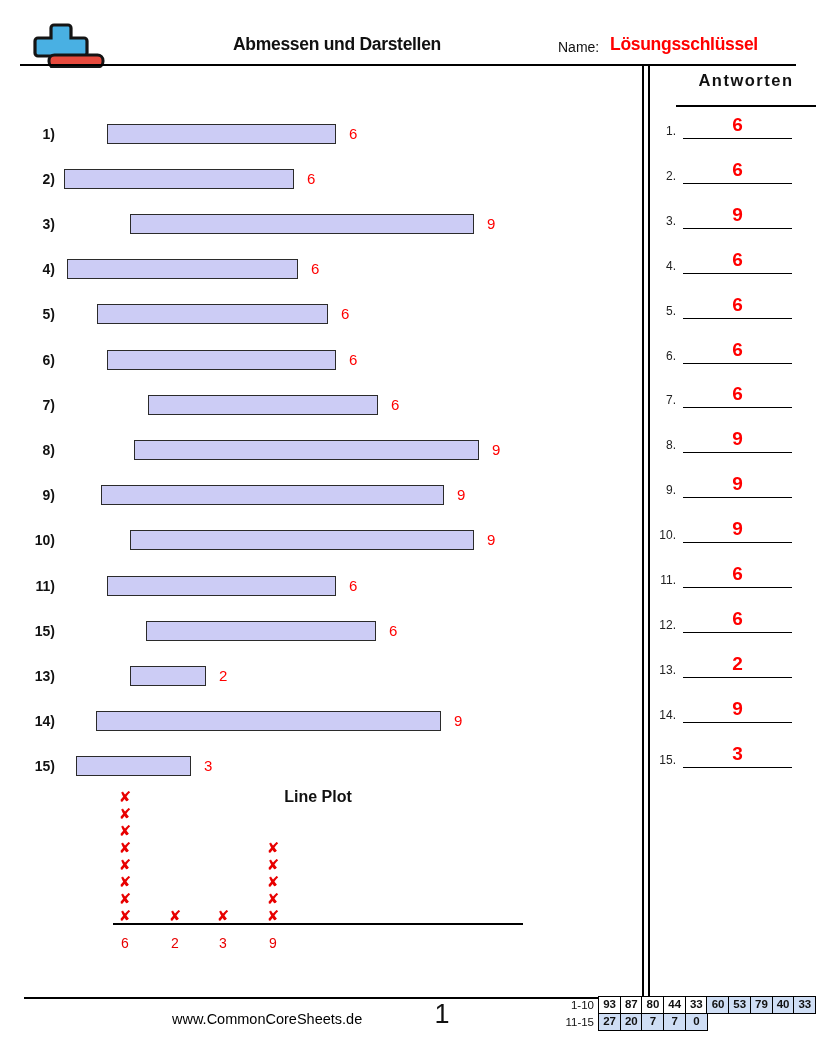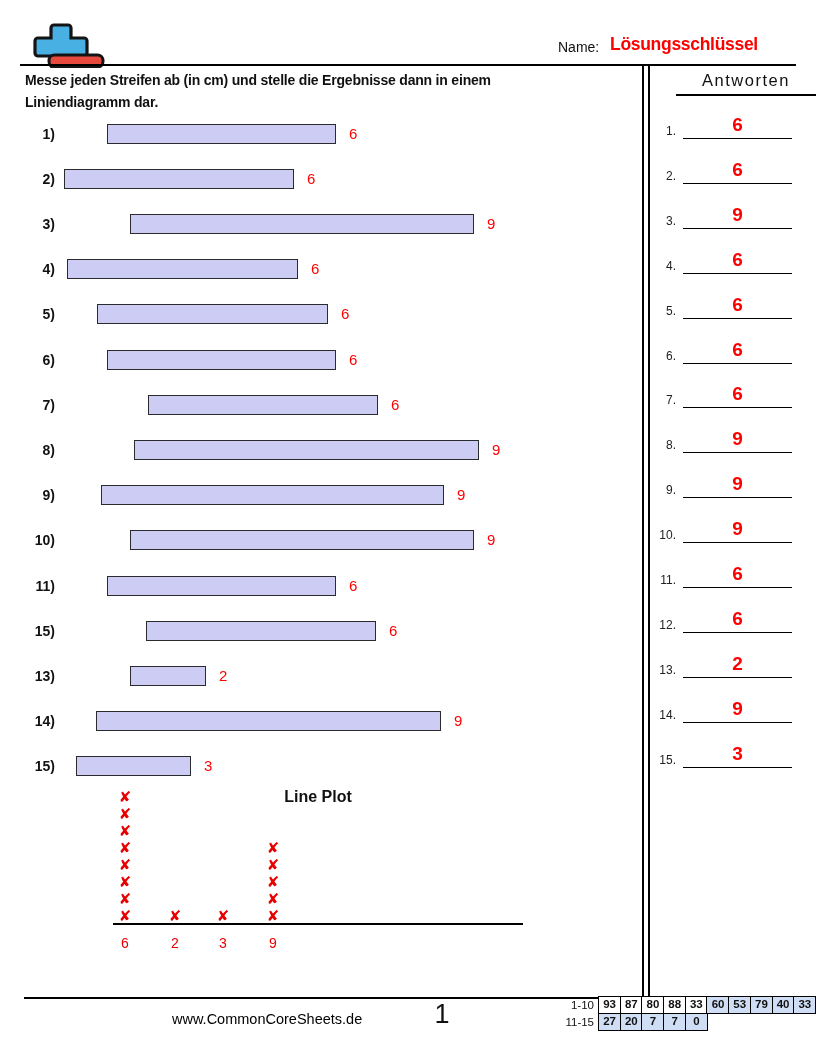--- a/index.html
+++ b/index.html
@@ -68,6 +68,7 @@
     <path d="M29,10 h14 a3,3 0 0 1 3,3 v10 h13 a3,3 0 0 1 3,3 v12 a3,3 0 0 1 -3,3 h-13 v9 a3,3 0 0 1 -3,3 h-14 a3,3 0 0 1 -3,-3 v-9 h-13 a3,3 0 0 1 -3,-3 v-12 a3,3 0 0 1 3,-3 h13 v-10 a3,3 0 0 1 3,-3 z" fill="#49b0e3" stroke="#141414" stroke-width="3.2"></path>
     <rect x="24" y="40" width="54" height="12" rx="5.5" fill="#e74a3d" stroke="#141414" stroke-width="3"></rect>
   </svg>
+  <div class="abs page-title">Abmessen und Darstellen</div>
   <div class="abs name-label">Name:</div>
   <div class="abs answer-key">Lösungsschlüssel</div>
   <div class="abs header-rule"></div>

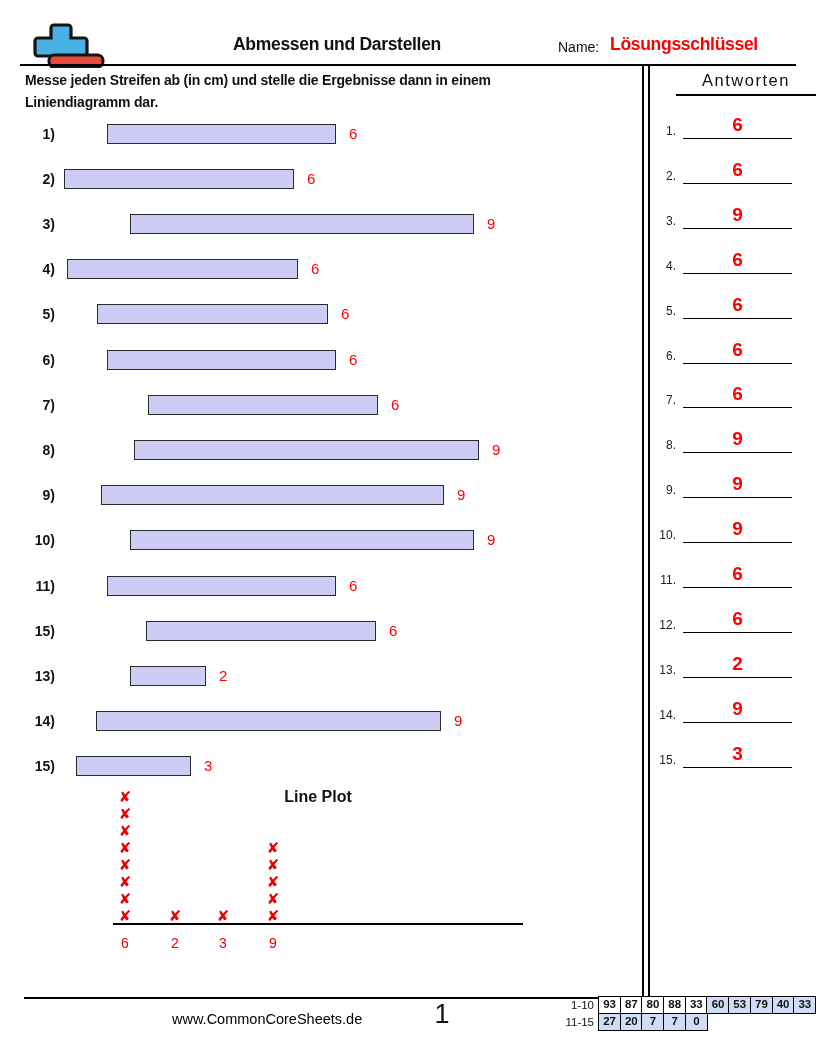--- a/index.html
+++ b/index.html
@@ -74,10 +74,6 @@
   <div class="abs header-rule"></div>
   <div class="abs divider"></div>
 
-  <div class="abs instructions">
-    <div>Messe jeden Streifen ab (in cm) und stelle die Ergebnisse dann in einem</div>
-    <div>Liniendiagramm dar.</div>
-  </div>
 
   <div id="problems">
       <div class="problem-row" style="top: 123.5px;">

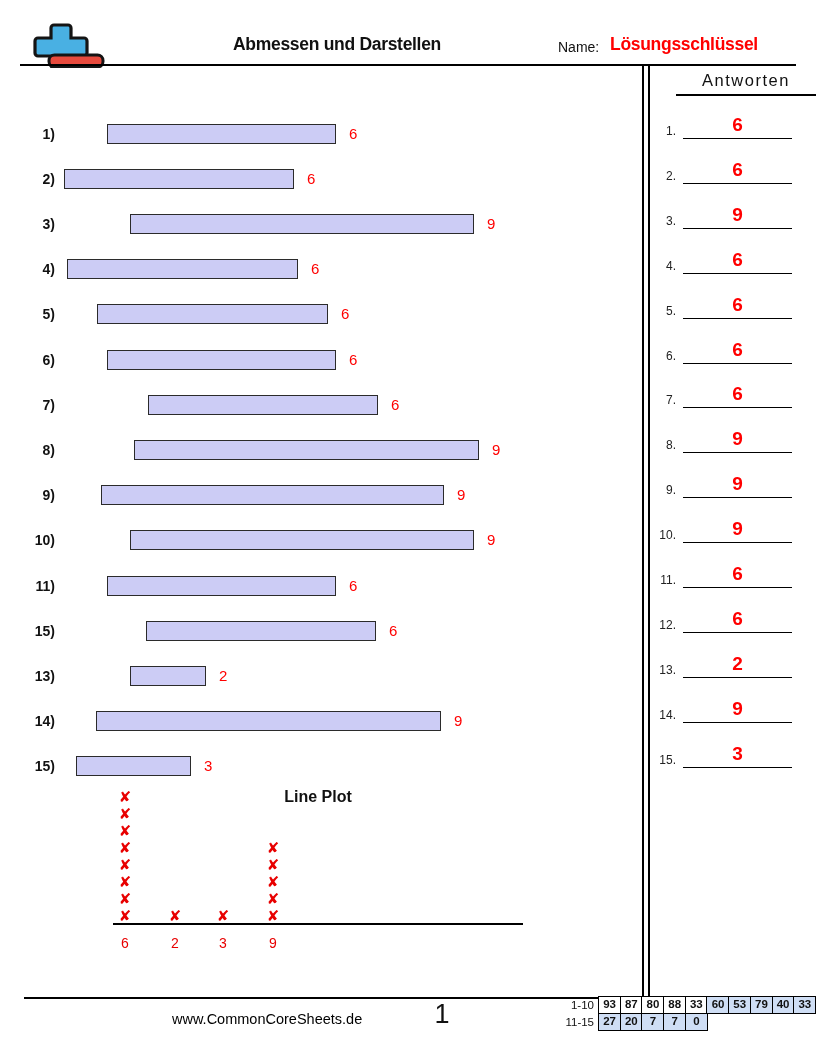--- a/index.html
+++ b/index.html
@@ -29,7 +29,7 @@
 
   
   .answers-title{left:676px;top:71px;width:140px;text-align:center;font-size:16.5px;
-                 font-weight:normal;letter-spacing:1.5px;padding-bottom:4px;border-bottom:2.2px solid #000;}
+                 font-weight:bold;letter-spacing:1.5px;padding-bottom:15px;border-bottom:2.2px solid #000;}
   .answer-row{position:absolute;left:640px;width:170px;height:37px;}
   .anum{position:absolute;left:6px;bottom:1px;width:30px;text-align:right;font-size:12px;color:#222;}
   .aline{position:absolute;left:43px;bottom:0;width:109px;height:0;border-bottom:1.8px solid #000;}

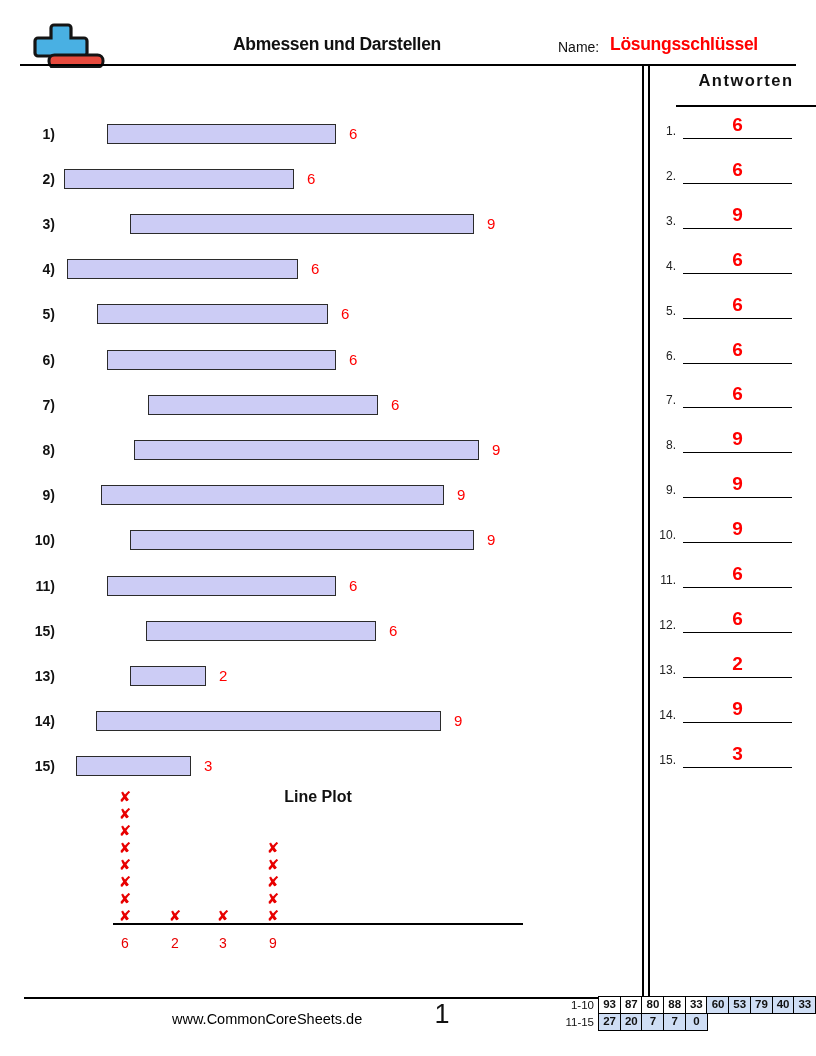--- a/index.html
+++ b/index.html
@@ -265,7 +265,7 @@
         <div class="scell">93</div>
         <div class="scell">87</div>
         <div class="scell">80</div>
-        <div class="scell">88</div>
+        <div class="scell">44</div>
         <div class="scell">33</div>
         <div class="scell shaded">60</div>
         <div class="scell shaded">53</div>

